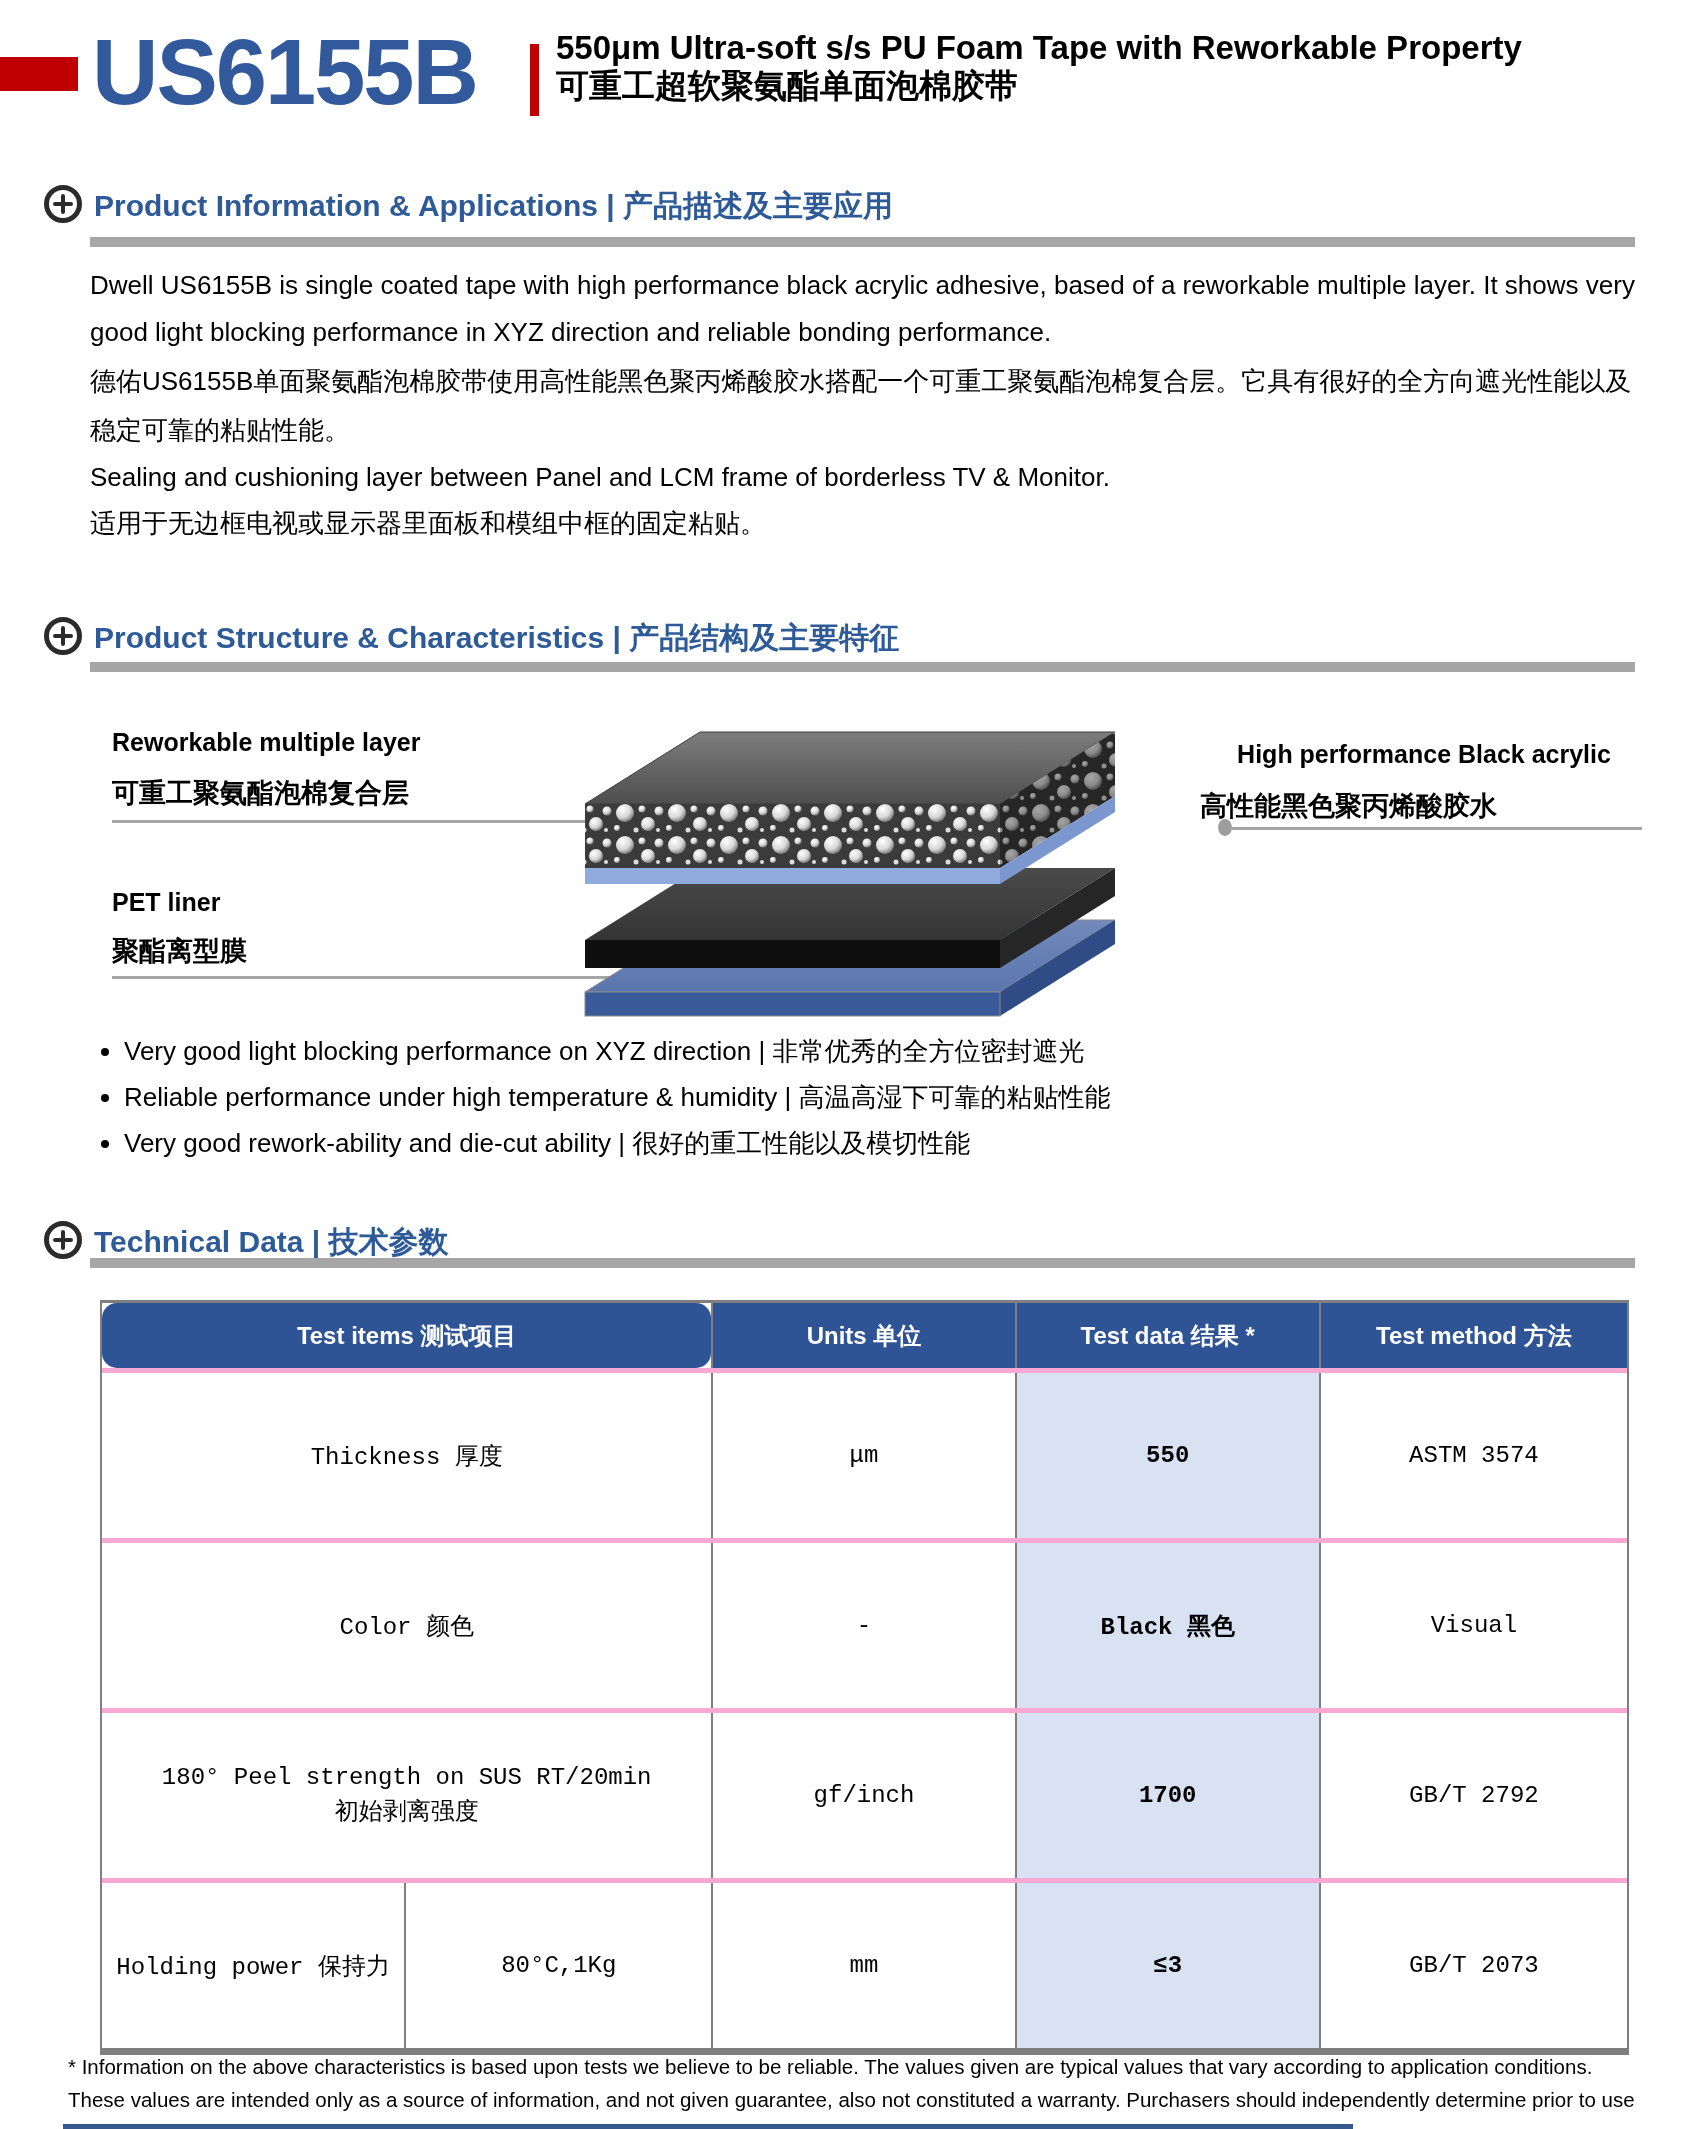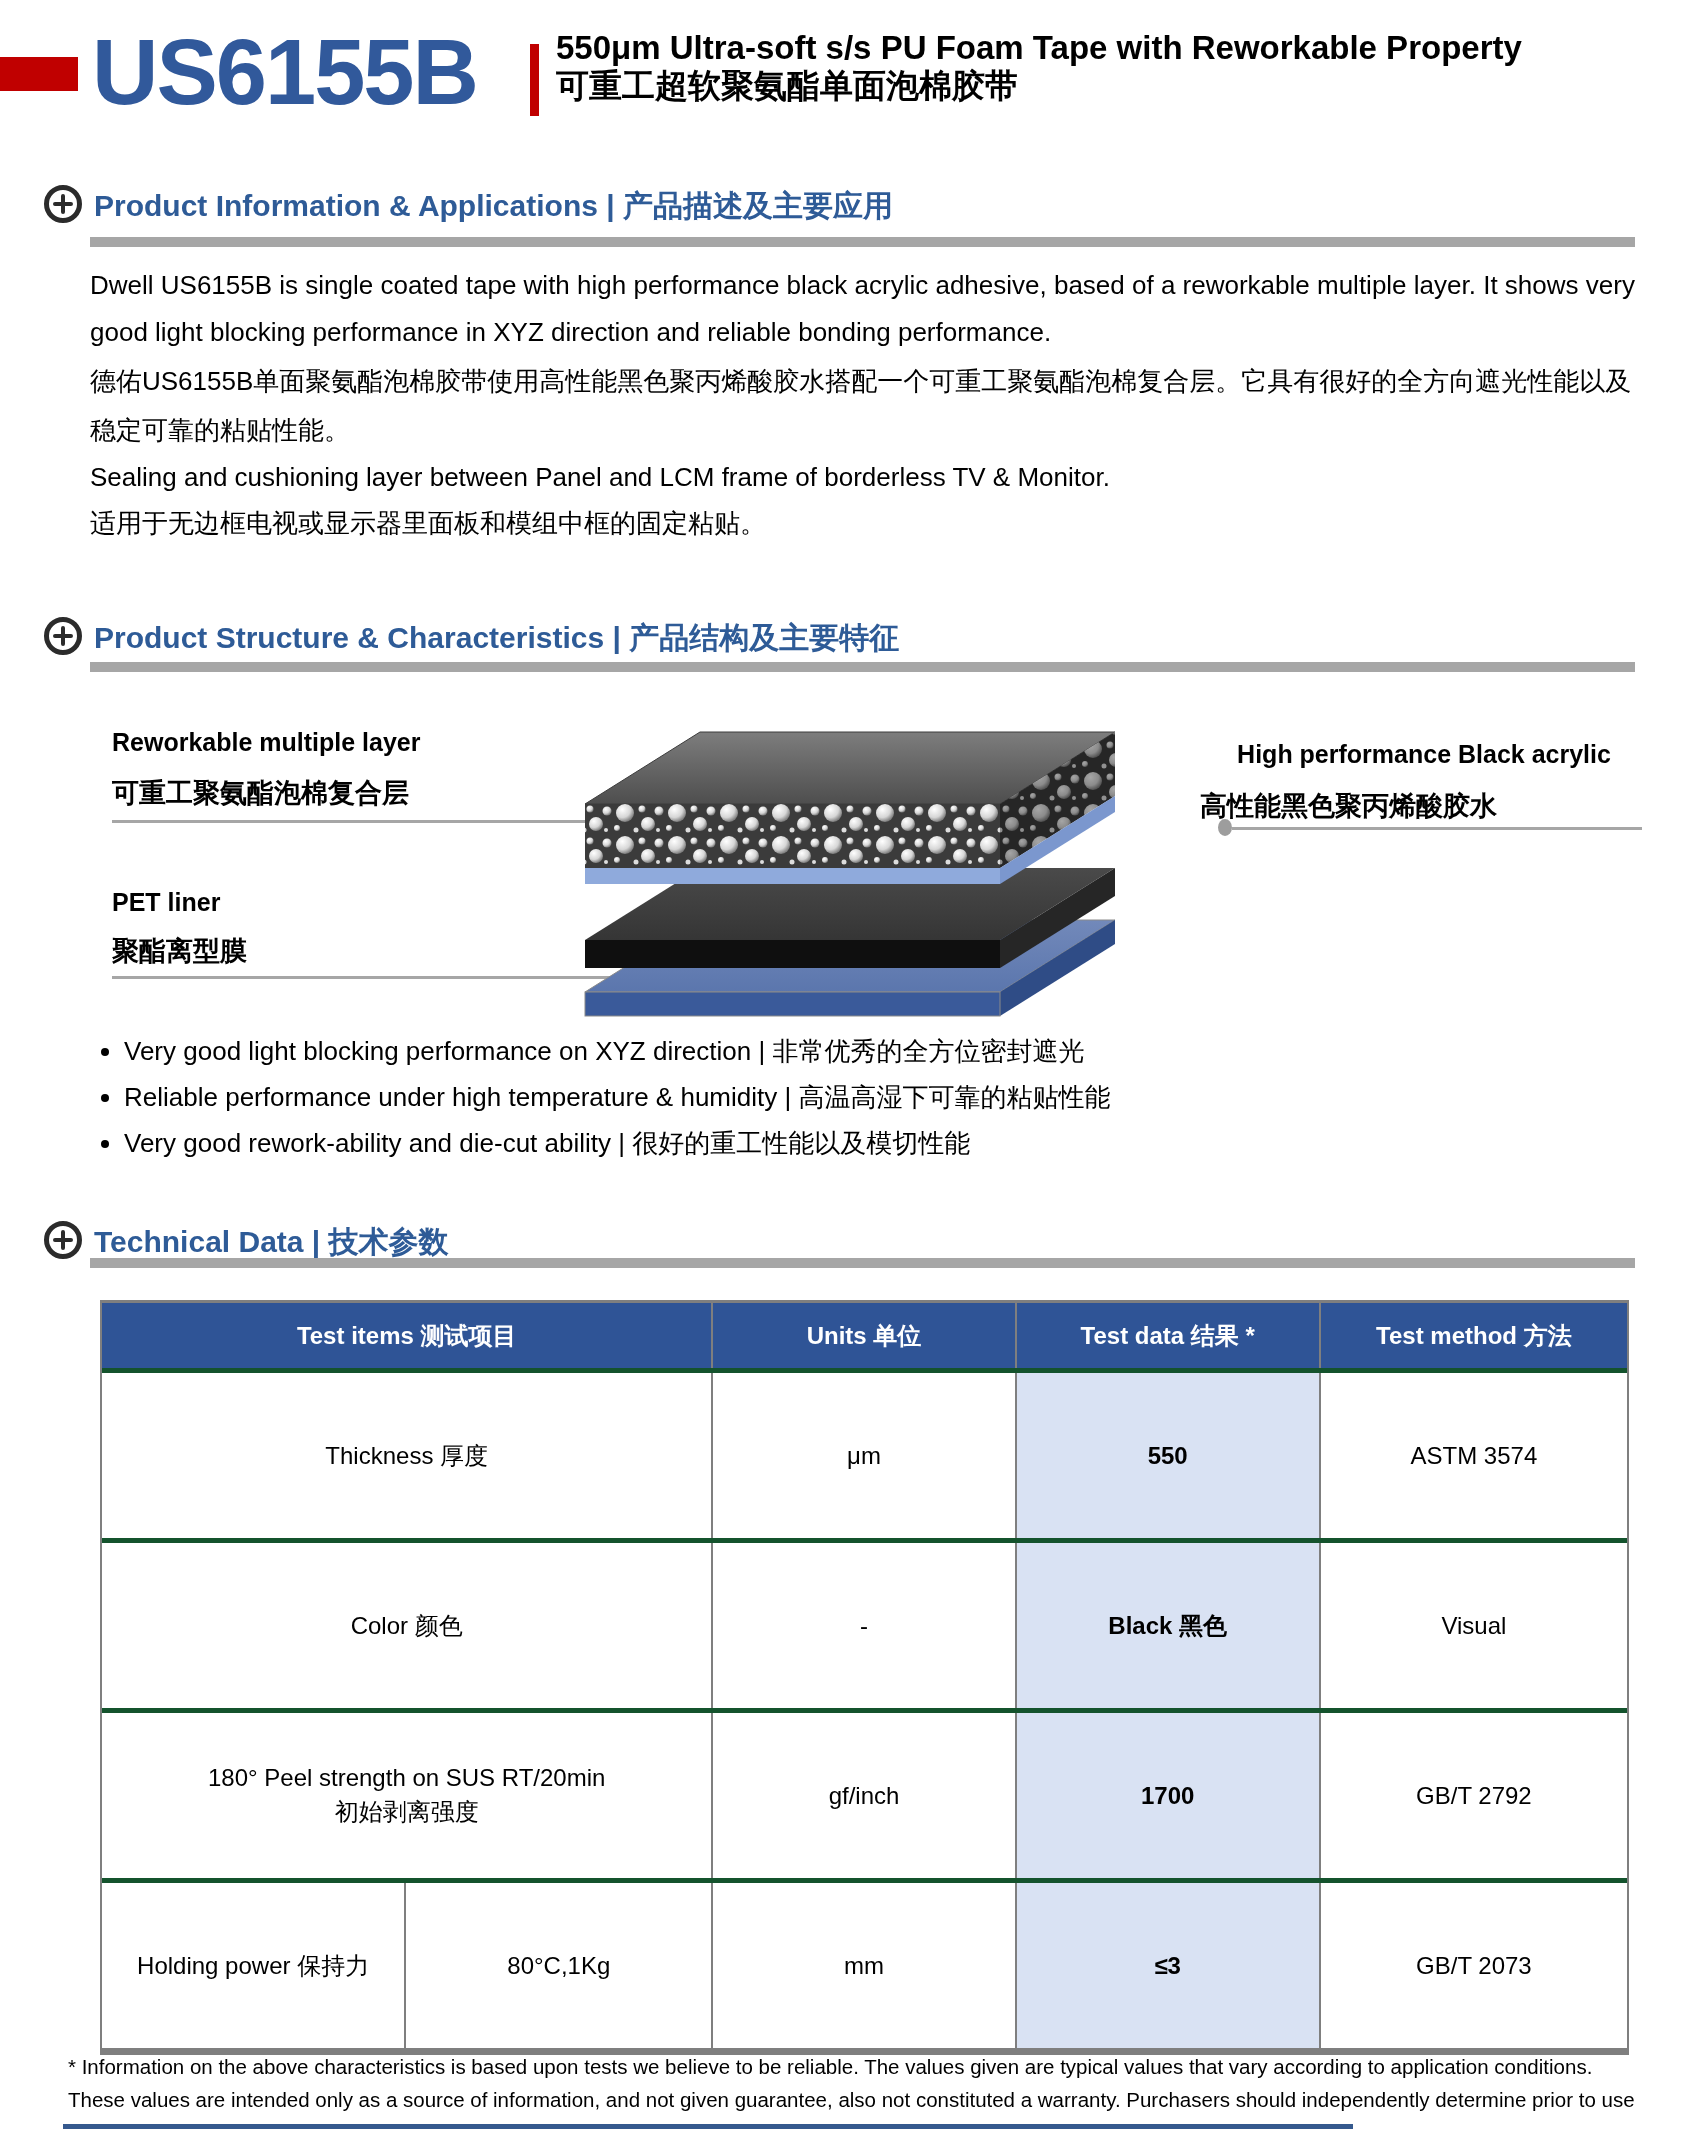--- a/index.html
+++ b/index.html
@@ -37,7 +37,7 @@
   .trow + .trow{border-top:5px solid #14532d;}
   .cell{border-left:2px solid #7F7F7F;display:flex;flex-direction:column;align-items:center;justify-content:center;
         text-align:center;font-size:24px;min-height:165px;box-sizing:border-box;padding:4px 10px;}
-  .cell:first-child{border-left:none;}
+  .cell:first-child{border-left:none;border-radius:15px;}
   .thead .cell{background:#2F5496;color:#fff;font-weight:bold;min-height:65px;}
   .cell.data{background:#D9E2F3;font-weight:bold;}
   .cell .l2{margin-top:4px;}

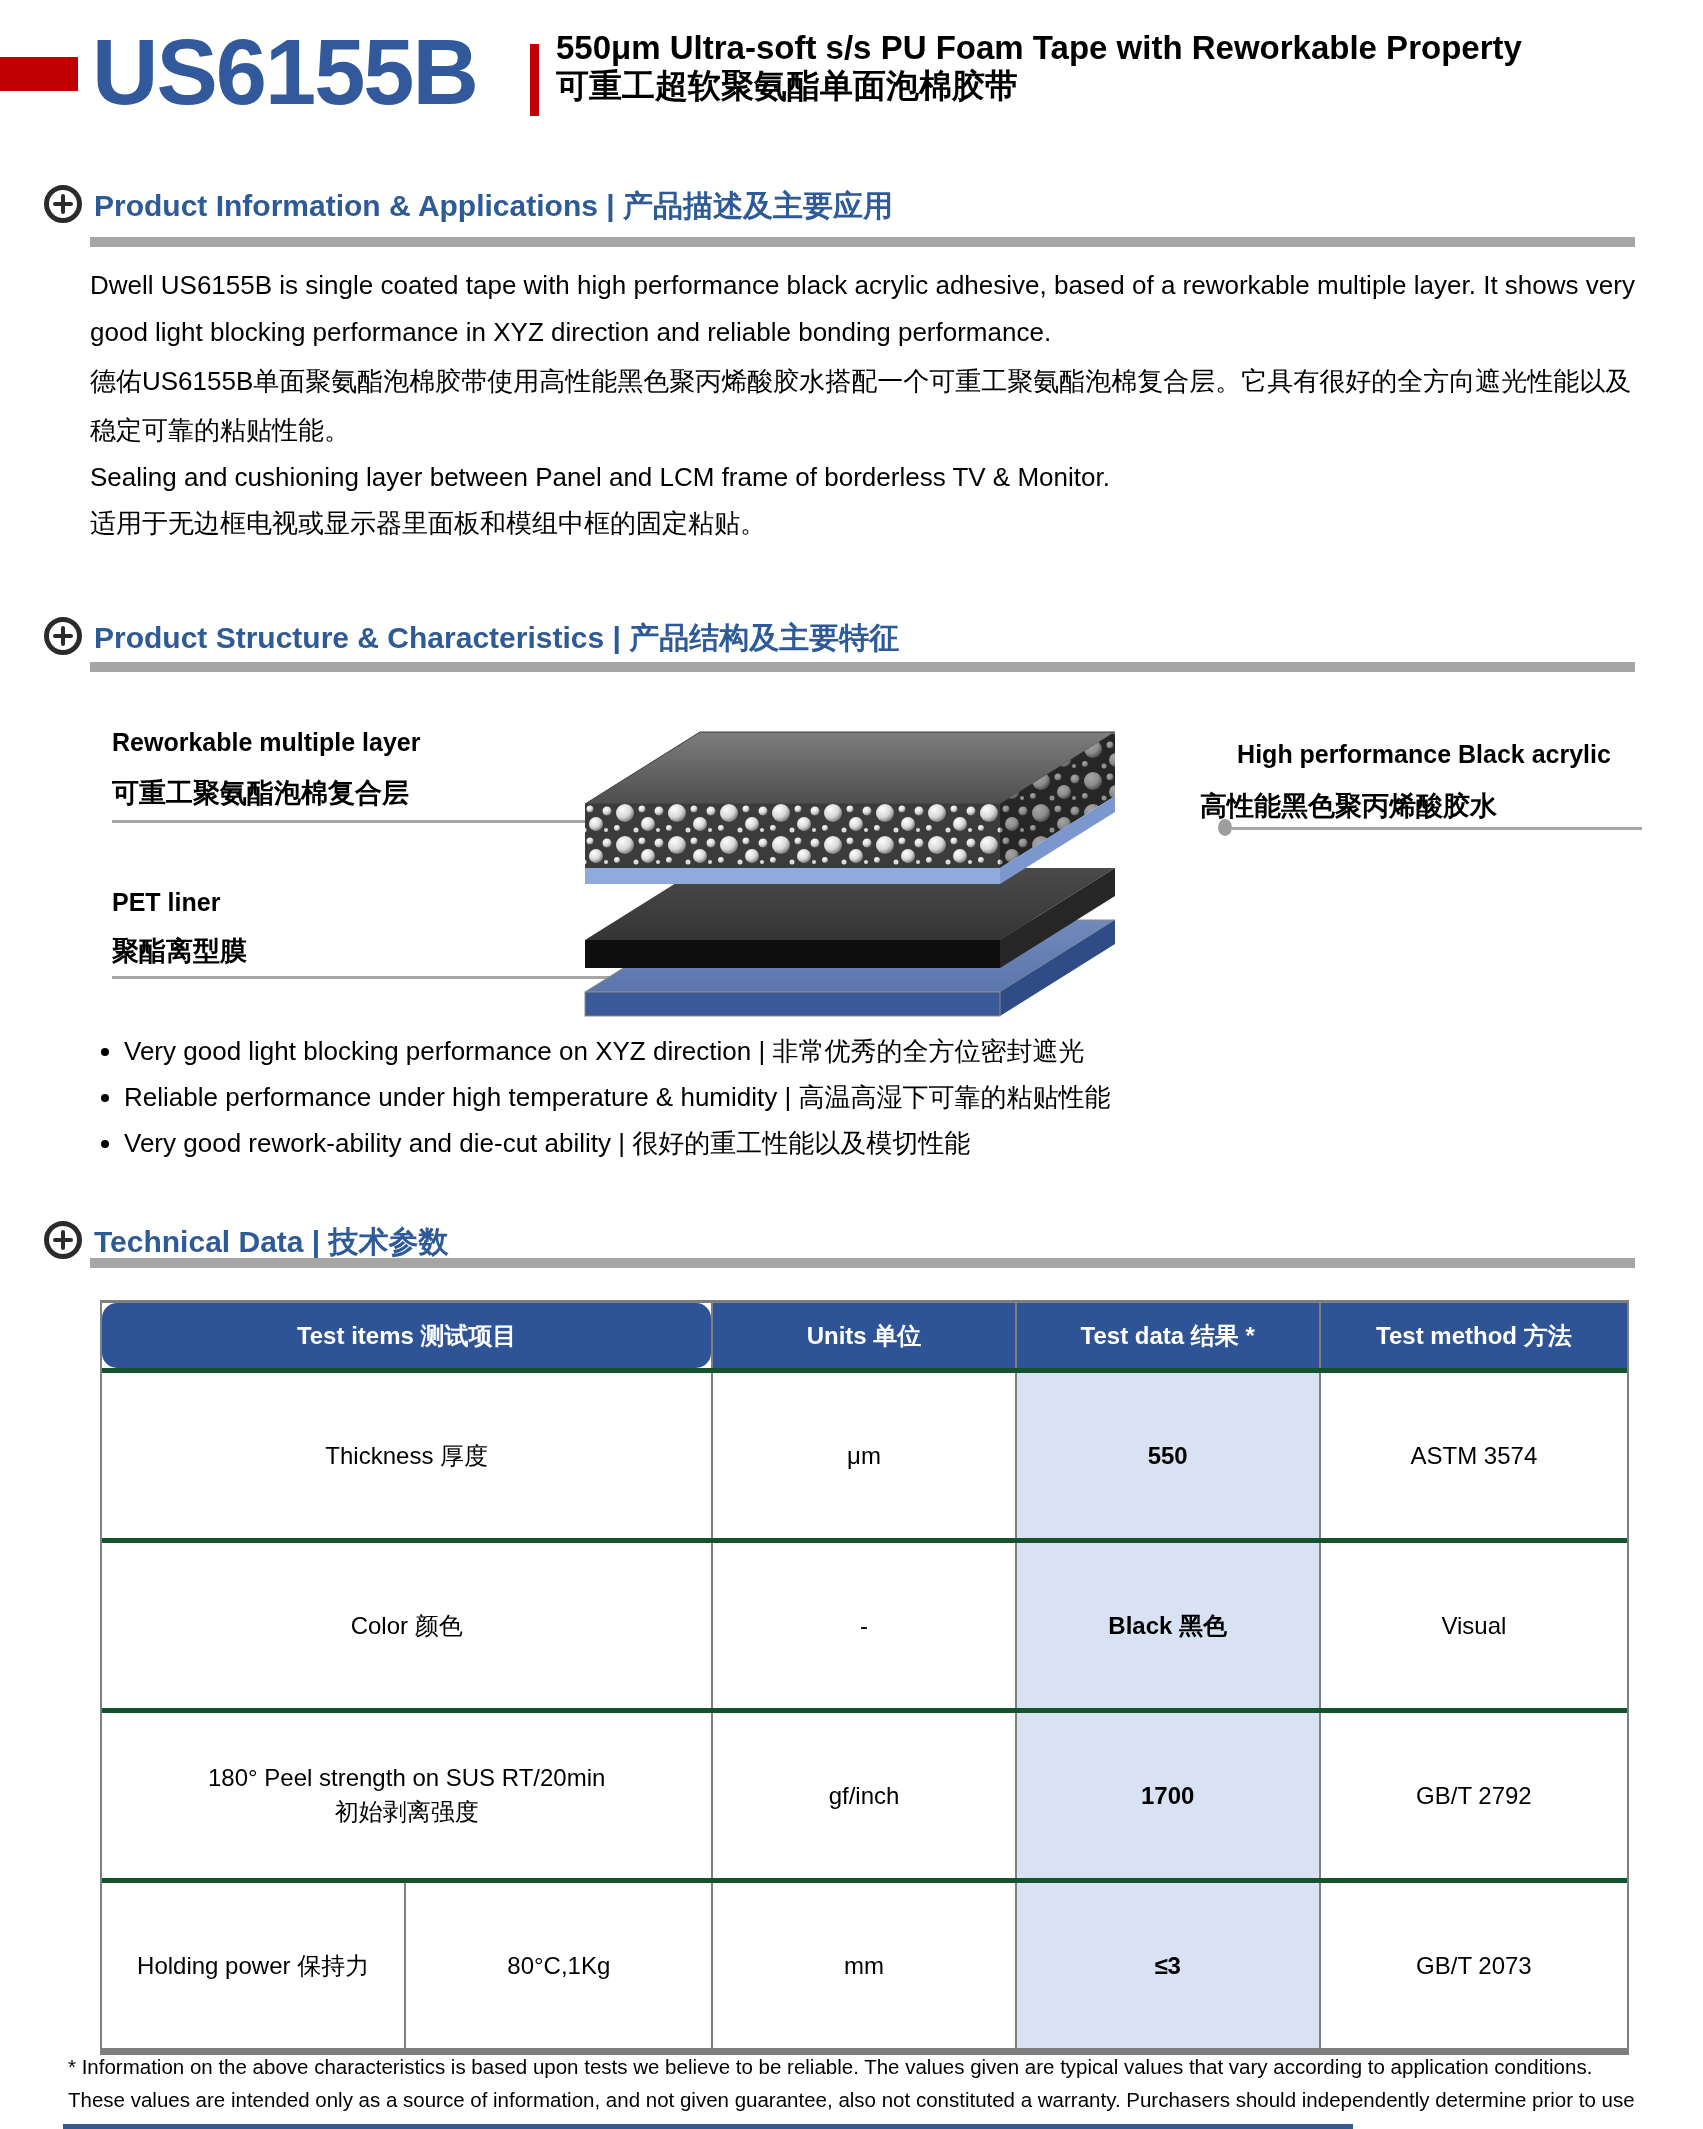--- a/index.html
+++ b/index.html
@@ -34,7 +34,7 @@
           border:2px solid #7F7F7F;border-top:3px solid #7F7F7F;border-bottom:7px solid #7F7F7F;}
   .trow{display:grid;grid-template-columns:611fr 304fr 305fr 309fr;}
   .trow.split{grid-template-columns:303fr 308fr 304fr 305fr 309fr;}
-  .trow + .trow{border-top:5px solid #14532d;}
+  .trow + .trow{border-top:5px solid #f9a8d4;font-family:Liberation Mono, monospace;}
   .cell{border-left:2px solid #7F7F7F;display:flex;flex-direction:column;align-items:center;justify-content:center;
         text-align:center;font-size:24px;min-height:165px;box-sizing:border-box;padding:4px 10px;}
   .cell:first-child{border-left:none;border-radius:15px;}

